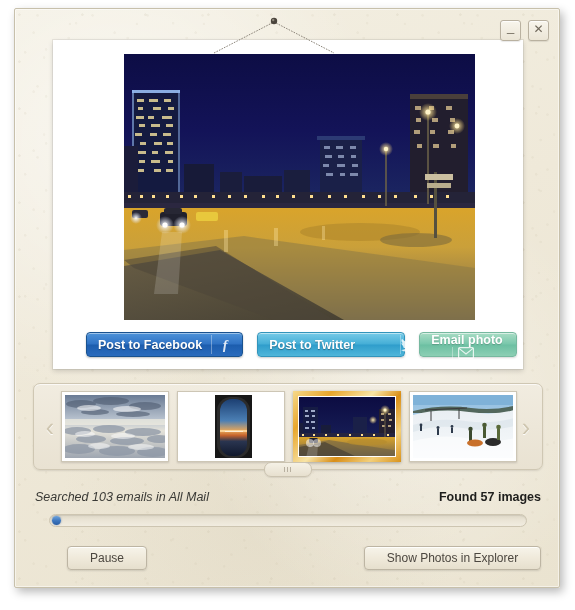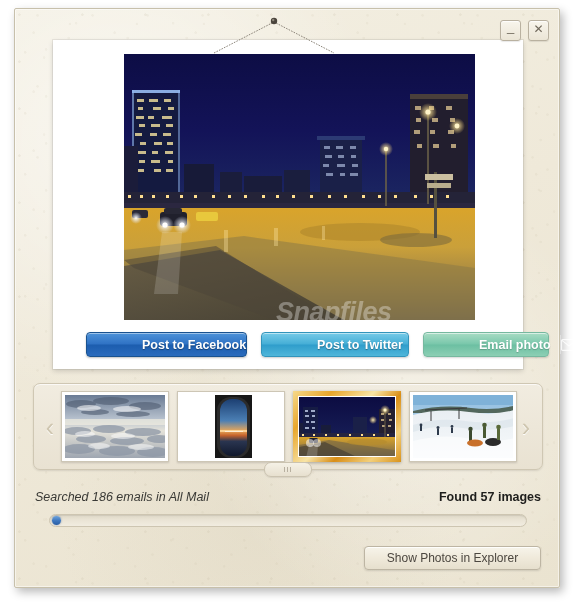--- a/index.html
+++ b/index.html
@@ -489,7 +489,6 @@
           <rect x="198" y="172" width="3" height="14"></rect>
         </g>
       </svg>
-      <div id="watermark">Snapfiles</div>
     </div>
 
     <div id="share-row">

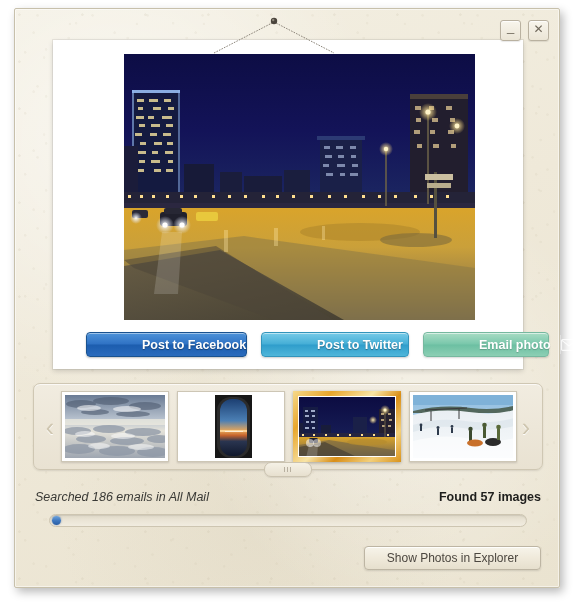--- a/index.html
+++ b/index.html
@@ -125,7 +125,6 @@
     text-shadow: 0 1px 1px rgba(0,0,0,.35);
     padding: 0 9px 0 11px;
     white-space: nowrap;
-    margin-left: 44px;
   }
   .share-btn .ico {
     width: 26px; height: 19px;

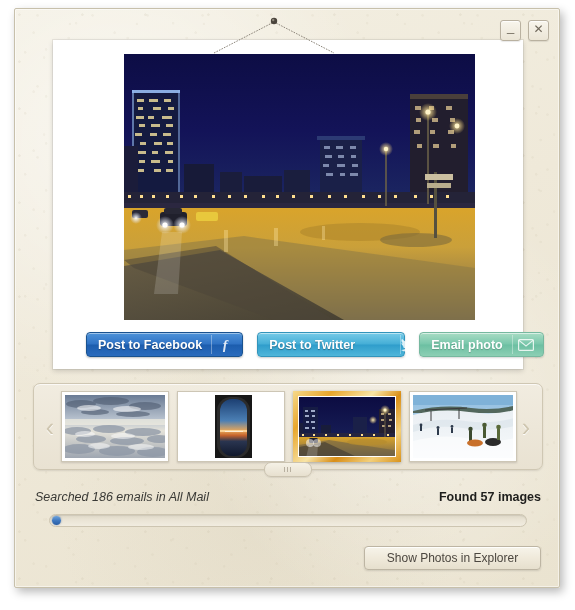--- a/index.html
+++ b/index.html
@@ -150,6 +150,7 @@
     background: linear-gradient(180deg, #a8dcc4 0%, #79c7ab 48%, #6cbfa2 52%, #8ccfb4 100%);
     border: 1px solid #76b89f;
     box-shadow: 0 1px 0 rgba(255,255,255,.55) inset, 0 1px 2px rgba(0,0,0,.16);
+    flex-direction: column;
   }
   #btn-email .lbl { text-shadow: 0 1px 1px rgba(0,0,0,.20); }
 

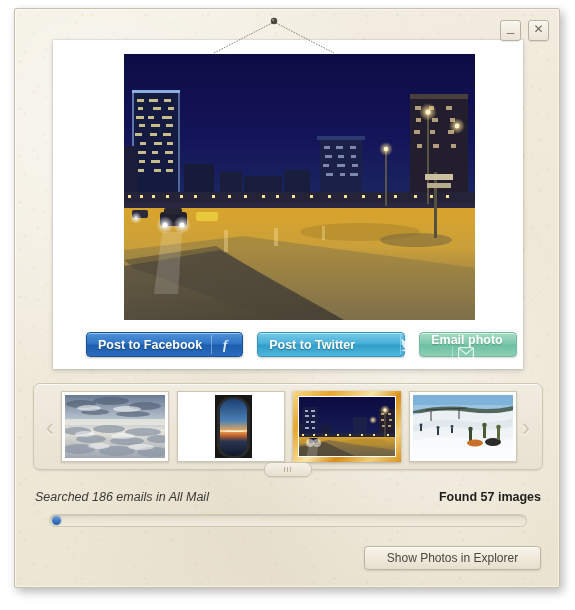--- a/index.html
+++ b/index.html
@@ -728,7 +728,7 @@
   </div>
 
   <div id="status-row">
-    <div id="status-left">Searched 186 emails in All Mail</div>
+    <div id="status-left">Searched 103 emails in All Mail</div>
     <div id="status-right">Found 57 images</div>
   </div>
 

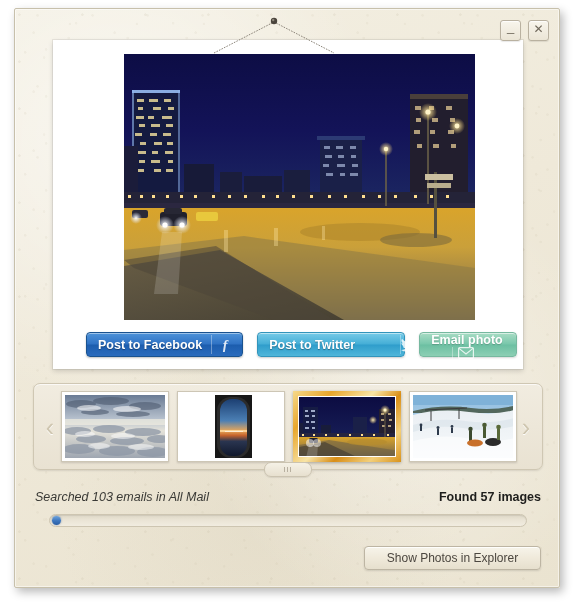--- a/index.html
+++ b/index.html
@@ -736,6 +736,7 @@
     <div id="progress-marker"></div>
   </div>
 
+  <div class="std-btn" id="btn-pause">Pause</div>
   <div class="std-btn" id="btn-explorer">Show Photos in Explorer</div>
 
 </div>

